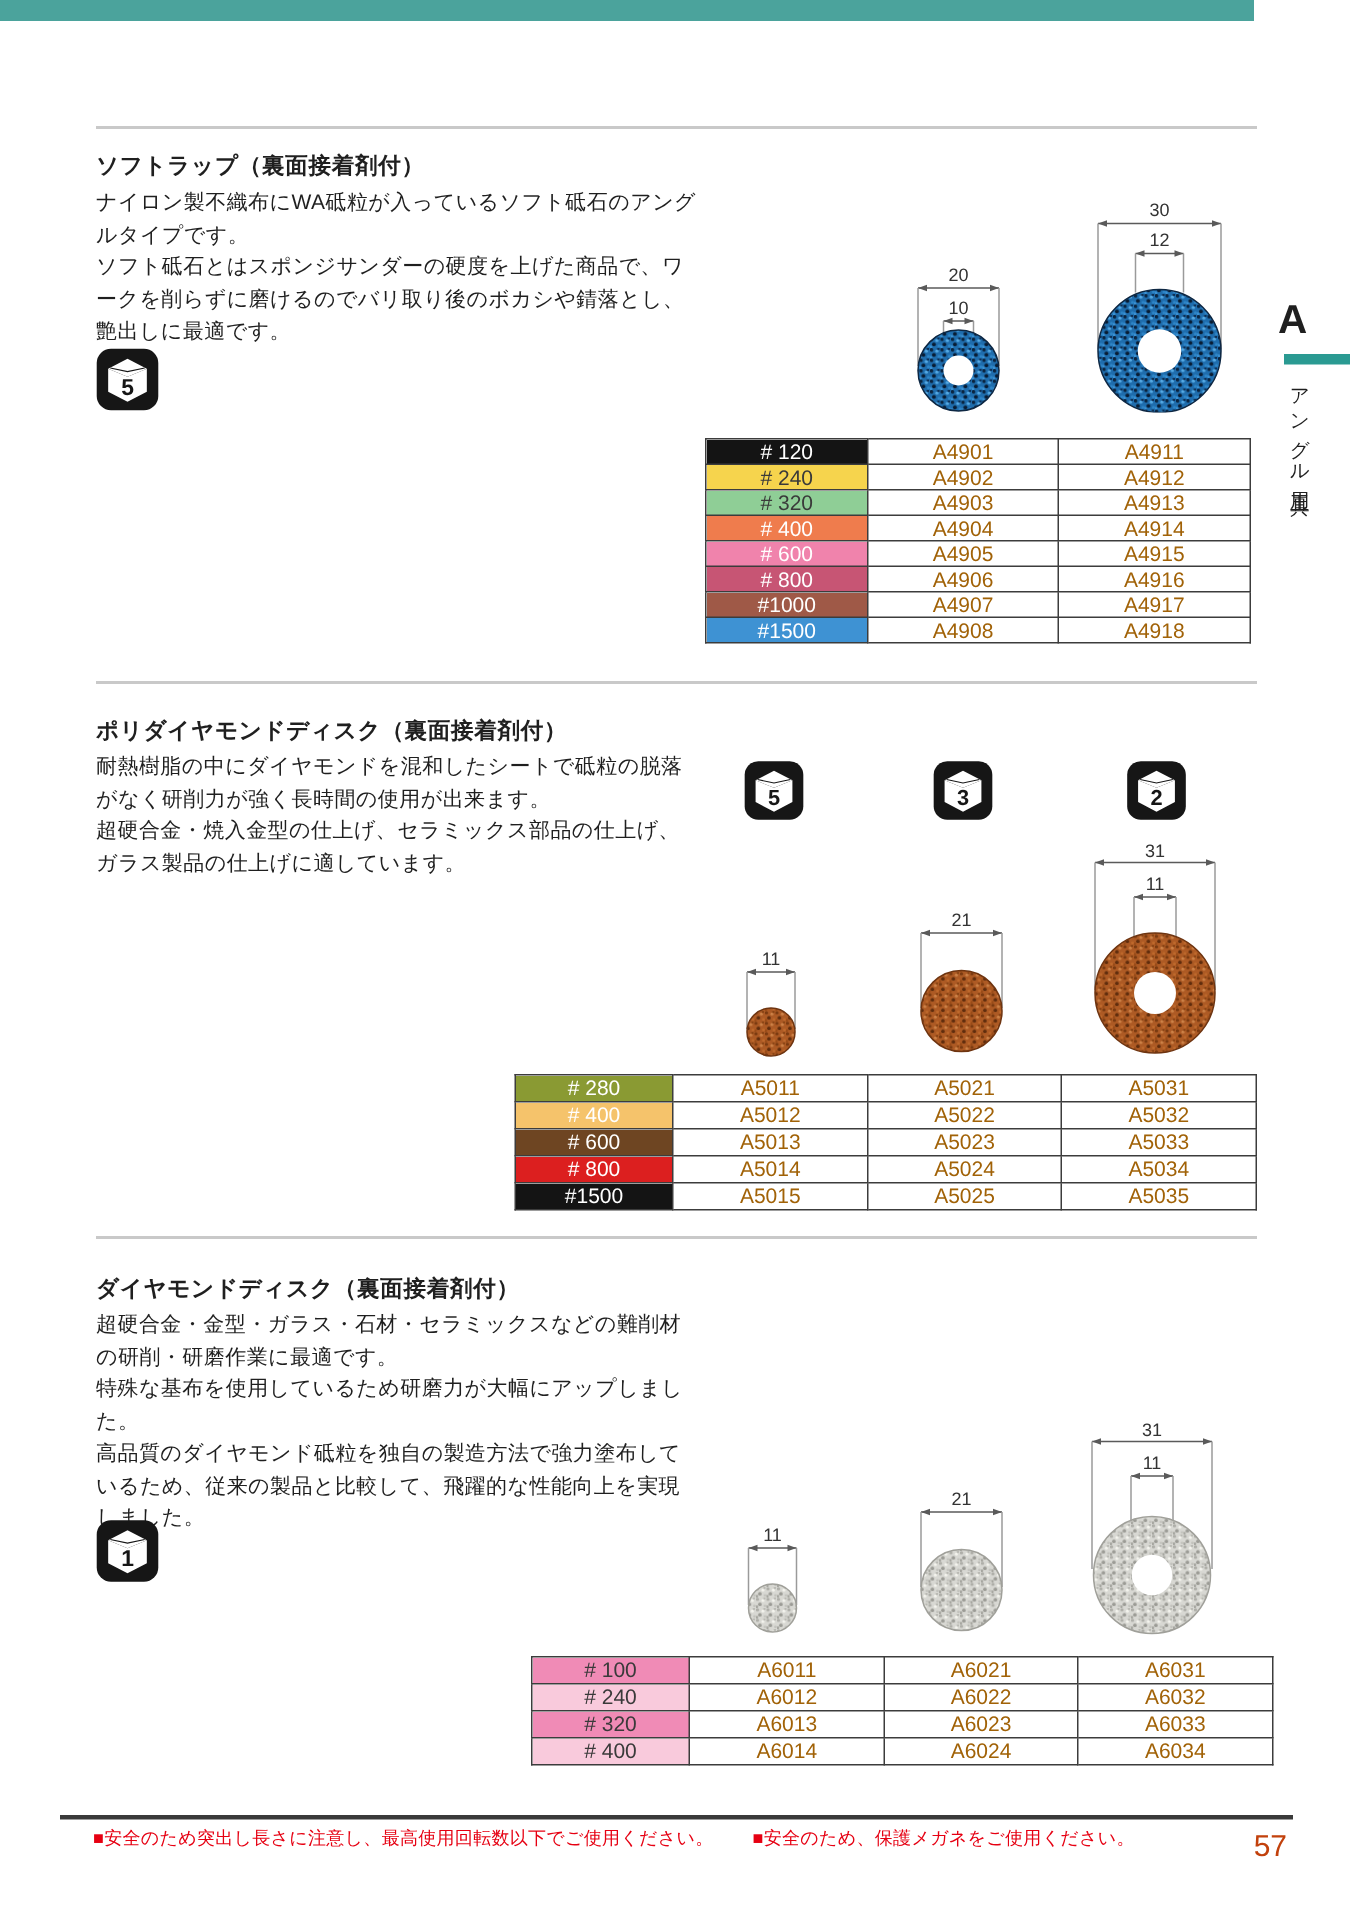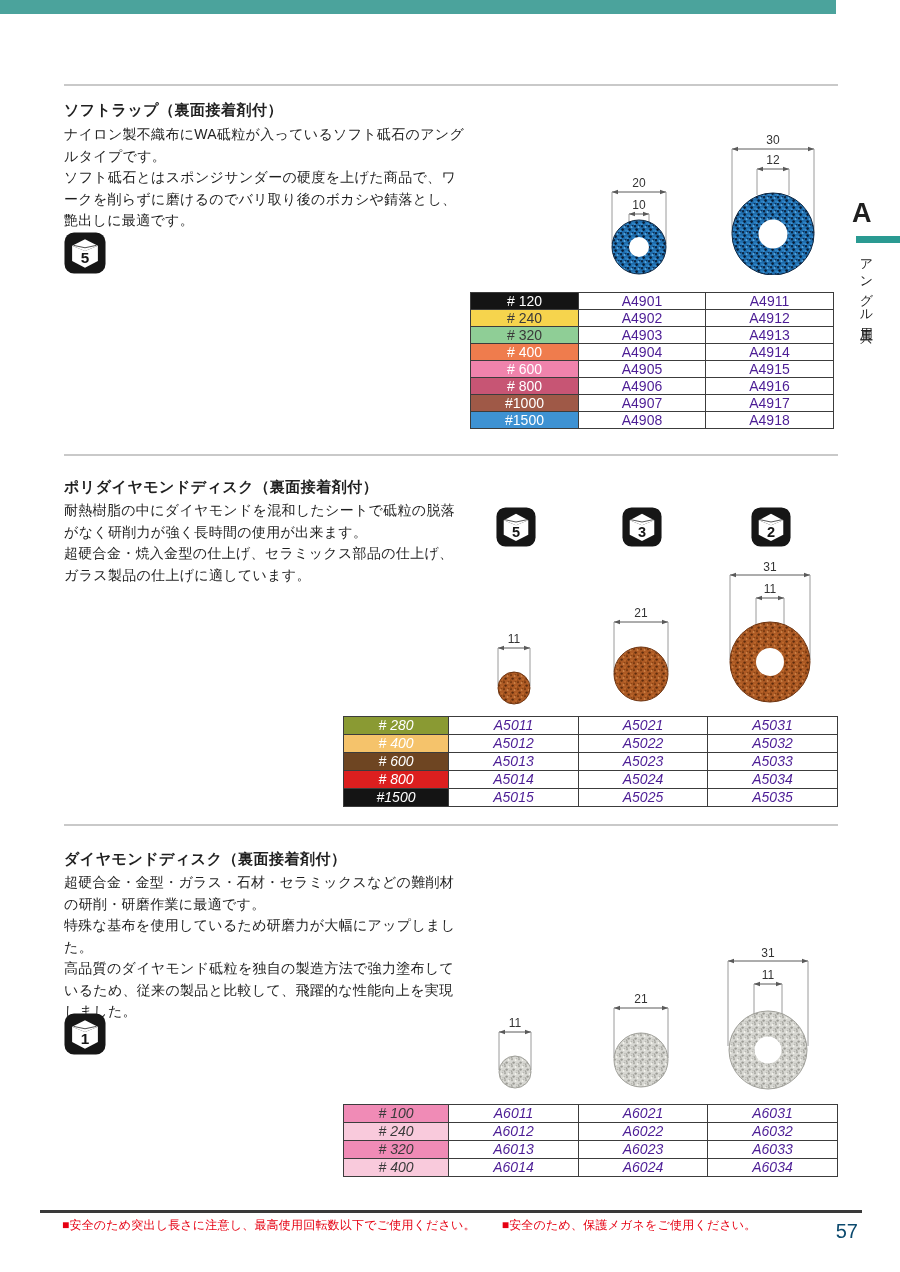--- a/index.html
+++ b/index.html
@@ -24,7 +24,7 @@
   .arr{fill:#5a5a5a;}
 
   .ctable{position:absolute;border-collapse:collapse;table-layout:fixed;background:#fff;}
-  .ctable td{border:1px solid #3c3c3c;text-align:center;font-size:14px;color:#4c1d95;padding:0;overflow:hidden;white-space:nowrap;}
+  .ctable td{border:1px solid #3c3c3c;text-align:center;font-size:14px;color:#a16207;padding:0;overflow:hidden;white-space:nowrap;}
   .t1 td{height:16px;line-height:16px;text-align:center;}
   .t2 td,.t3 td{height:17px;line-height:17px;font-style:italic;}
 

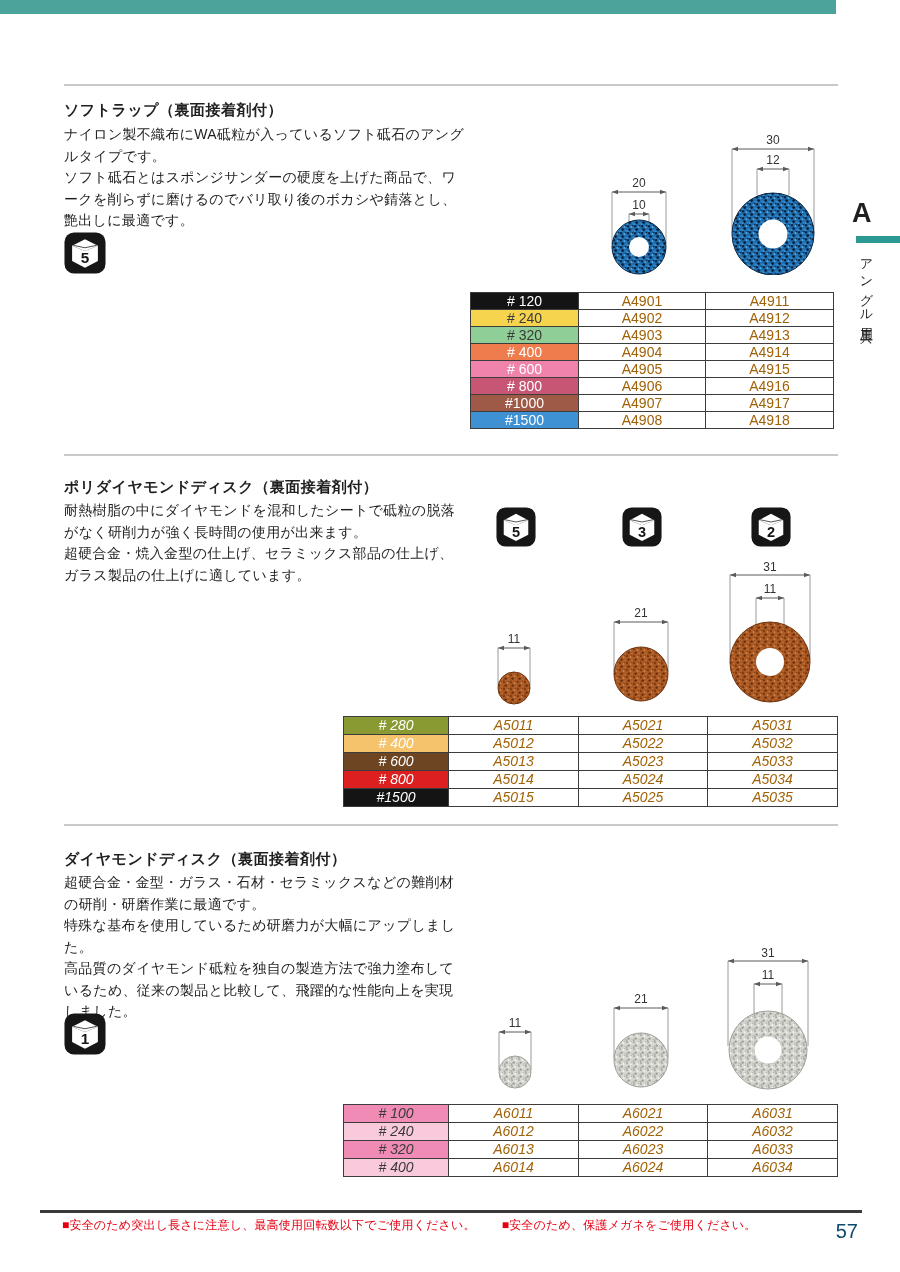--- a/index.html
+++ b/index.html
@@ -26,7 +26,7 @@
   .ctable{position:absolute;border-collapse:collapse;table-layout:fixed;background:#fff;}
   .ctable td{border:1px solid #3c3c3c;text-align:center;font-size:14px;color:#a16207;padding:0;overflow:hidden;white-space:nowrap;}
   .t1 td{height:16px;line-height:16px;text-align:center;}
-  .t2 td,.t3 td{height:17px;line-height:17px;font-style:italic;}
+  .t2 td,.t3 td{height:17px;line-height:17px;}
 
   .sidetab-letter{position:absolute;left:852px;top:198px;width:48px;font-size:27px;font-weight:bold;color:#1f1f1f;}
   .sidetab-bar{position:absolute;left:856px;top:236px;width:44px;height:7px;background:#2a9a92;}

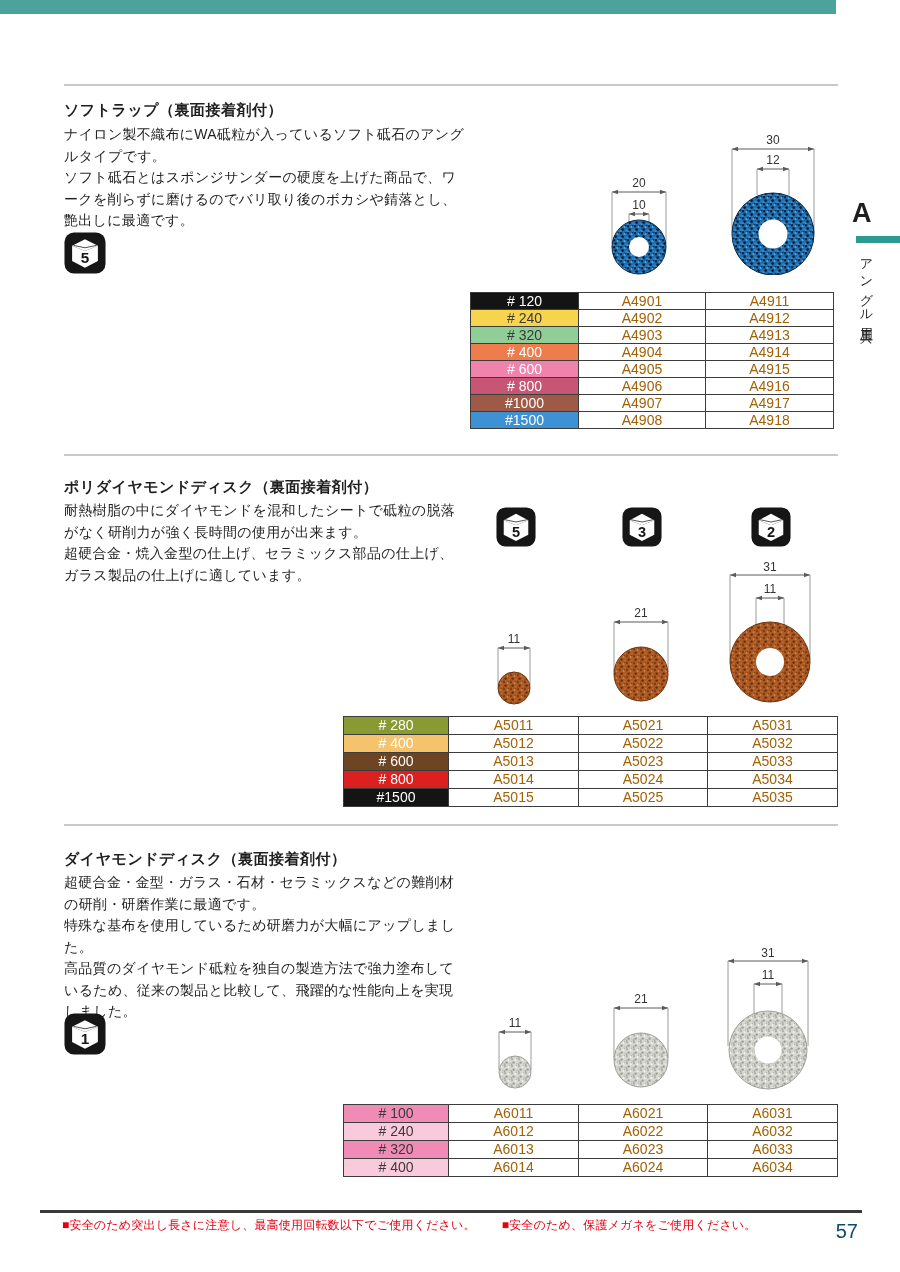--- a/index.html
+++ b/index.html
@@ -344,7 +344,7 @@
     <circle cx="42" cy="104" r="13.5" fill="#ffffff"></circle>
   </svg>
 
-  <table class="ctable t3" style="left:343px;top:1104px;width:494px">
+  <table class="ctable t3" style="left:354px;top:1104px;width:494px">
     <colgroup>
         <col style="width:105px">
         <col style="width:130px">

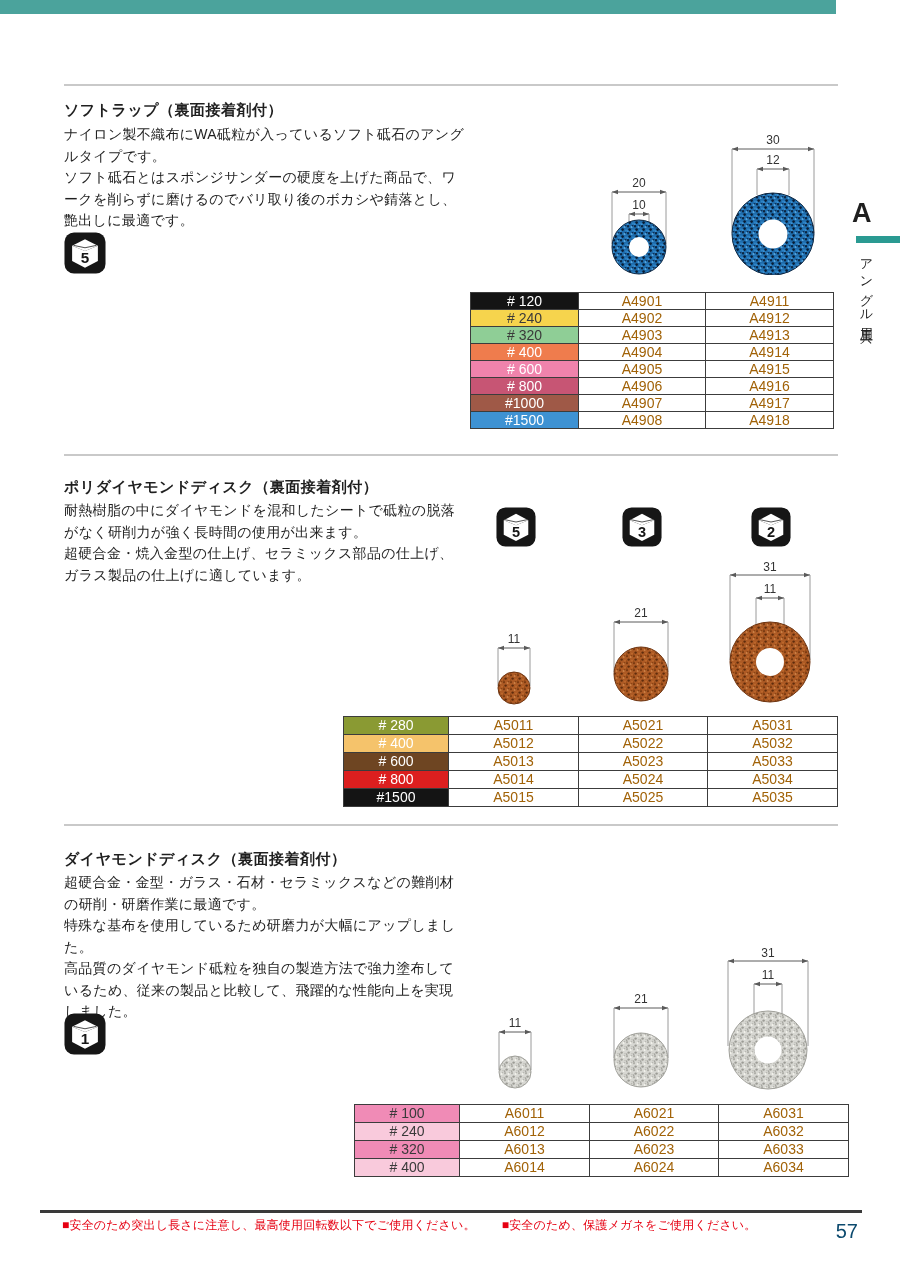--- a/index.html
+++ b/index.html
@@ -37,7 +37,7 @@
   .fn1{top:1217px;}
   .fn2{top:1236px;}
   .fn1 .gap{display:inline-block;width:26px;}
-  .page-num{position:absolute;left:814px;top:1220px;width:44px;text-align:right;font-size:20px;color:#0c4a6e;}
+  .page-num{position:absolute;left:814px;top:1220px;width:44px;text-align:right;font-size:20px;color:#c2410c;}
 </style>
 </head>
 <body>

